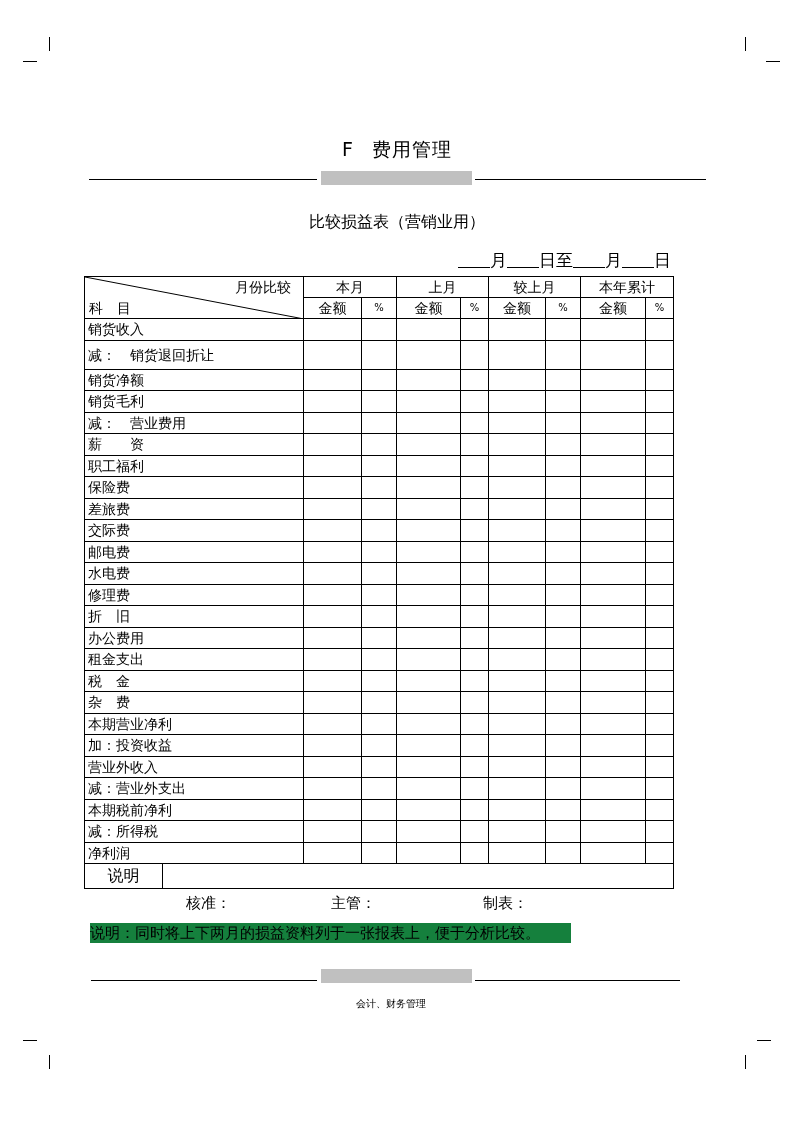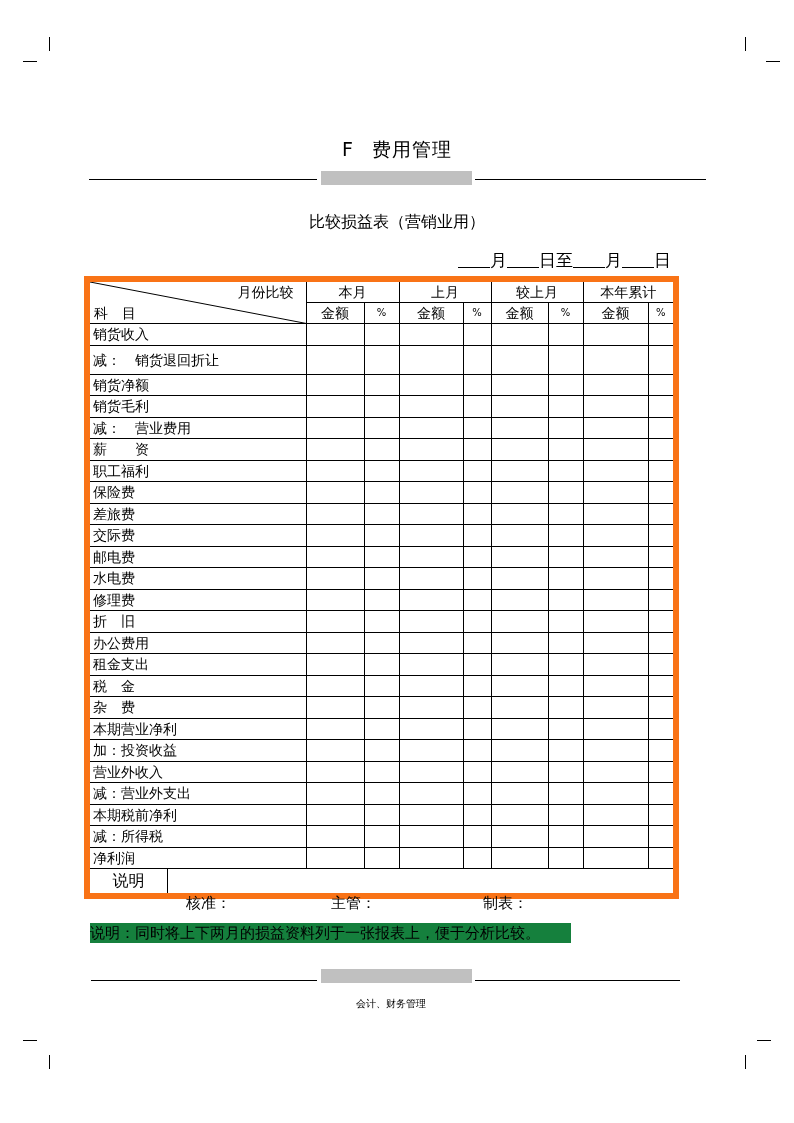--- a/index.html
+++ b/index.html
@@ -16,7 +16,7 @@
     .date-line { position: absolute; top: 249px; left: 458px; font-size: 17px; white-space: nowrap; }
     .date-line .blank { display: inline-block; width: 32px; border-bottom: 1px solid #000; height: 14px; vertical-align: -2px; }
     table.report { position: absolute; left: 84px; top: 276px; border-collapse: collapse;
-                   border: 6px solid #f97316; font-size: 14px; table-layout: fixed; }
+                   border: 1px solid #f97316; font-size: 14px; table-layout: fixed; }
     table.report td { border: 1px solid #000; padding: 0; height: 20px; line-height: 20px; overflow: hidden; white-space: nowrap; }
     td.hdr { text-align: center; }
     td.pct { font-size: 10px; text-align: center; }

